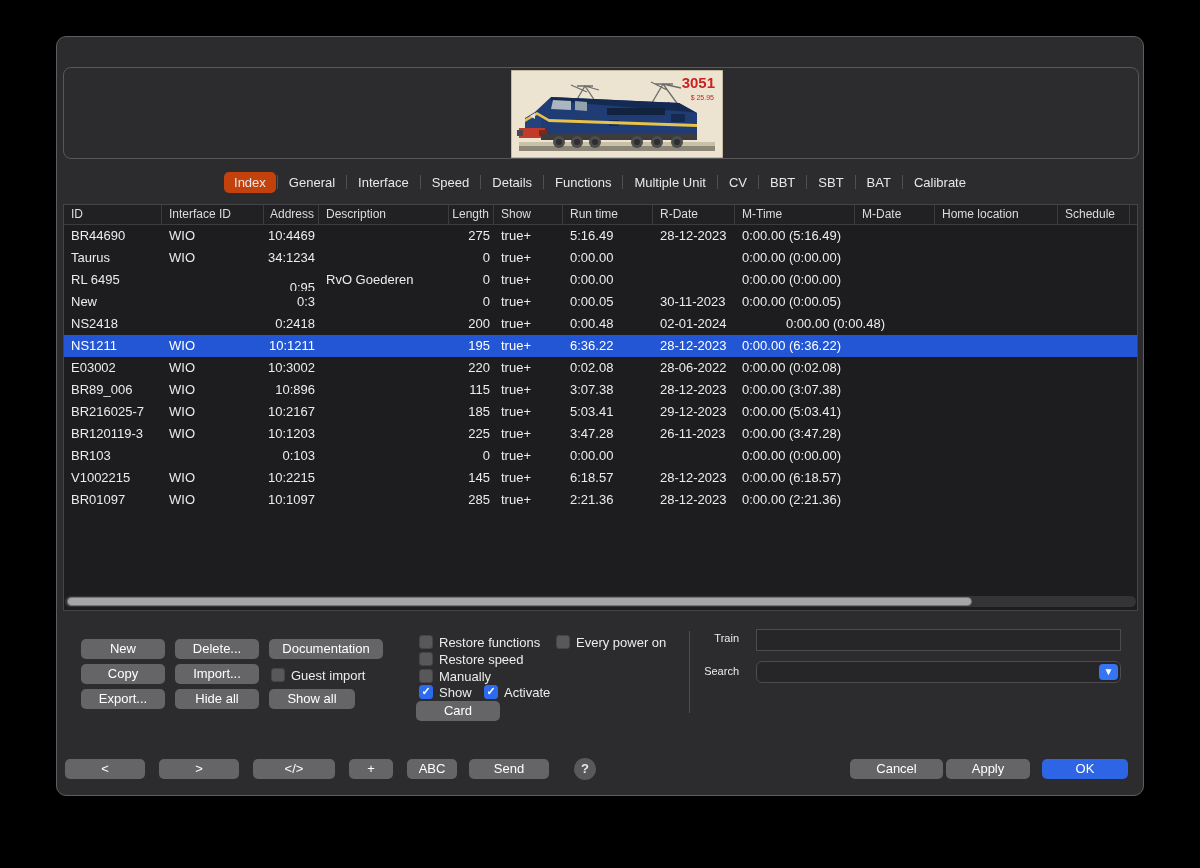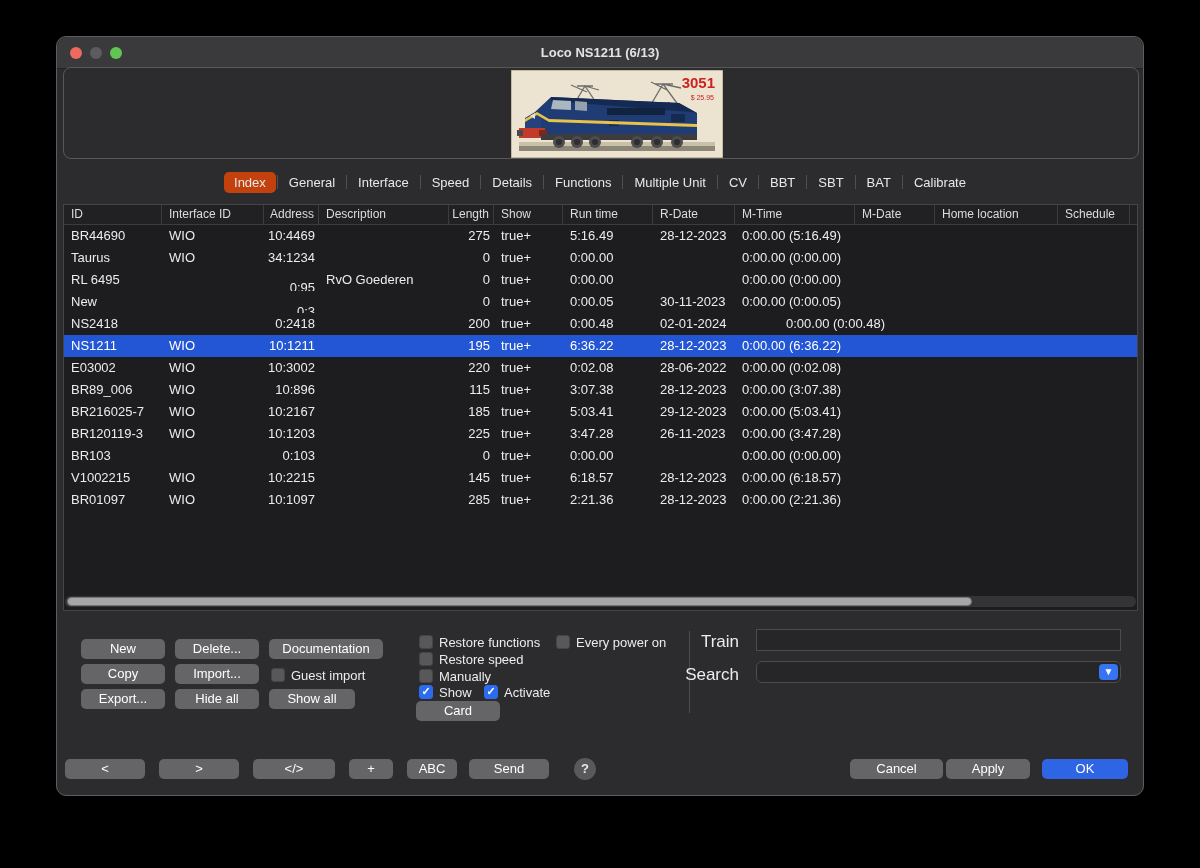--- a/index.html
+++ b/index.html
@@ -88,14 +88,6 @@
 
 <div class="window">
 
-  <div class="titlebar">
-    <div class="lights">
-      <span class="light" style="background:#ed6a5e"></span>
-      <span class="light" style="background:#5c5c5e"></span>
-      <span class="light" style="background:#61c554"></span>
-    </div>
-    <div class="title">Loco NS1211 (6/13)</div>
-  </div>
 
   <div class="image-panel">
     <div class="loco-card">

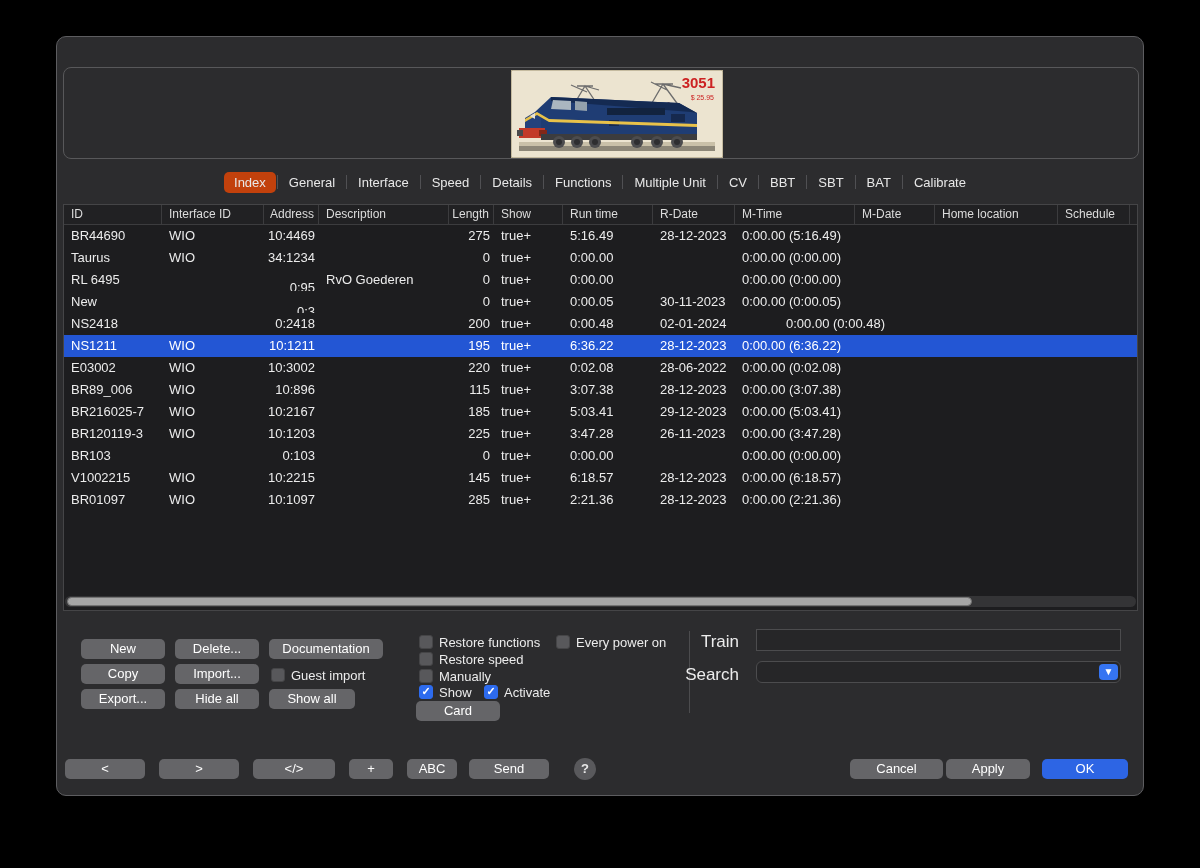--- a/index.html
+++ b/index.html
@@ -235,7 +235,7 @@
         <div class="tr">
           <div class="td" style="width: 98px;">New</div>
           <div class="td" style="width: 102px;"></div>
-          <div class="td r" style="width: 55px; margin-top: 10px;">0:3</div>
+          <div class="td r" style="width: 55px;">0:3</div>
           <div class="td" style="width: 130px;"></div>
           <div class="td r" style="width: 45px;">0</div>
           <div class="td" style="width: 69px;">true+</div>

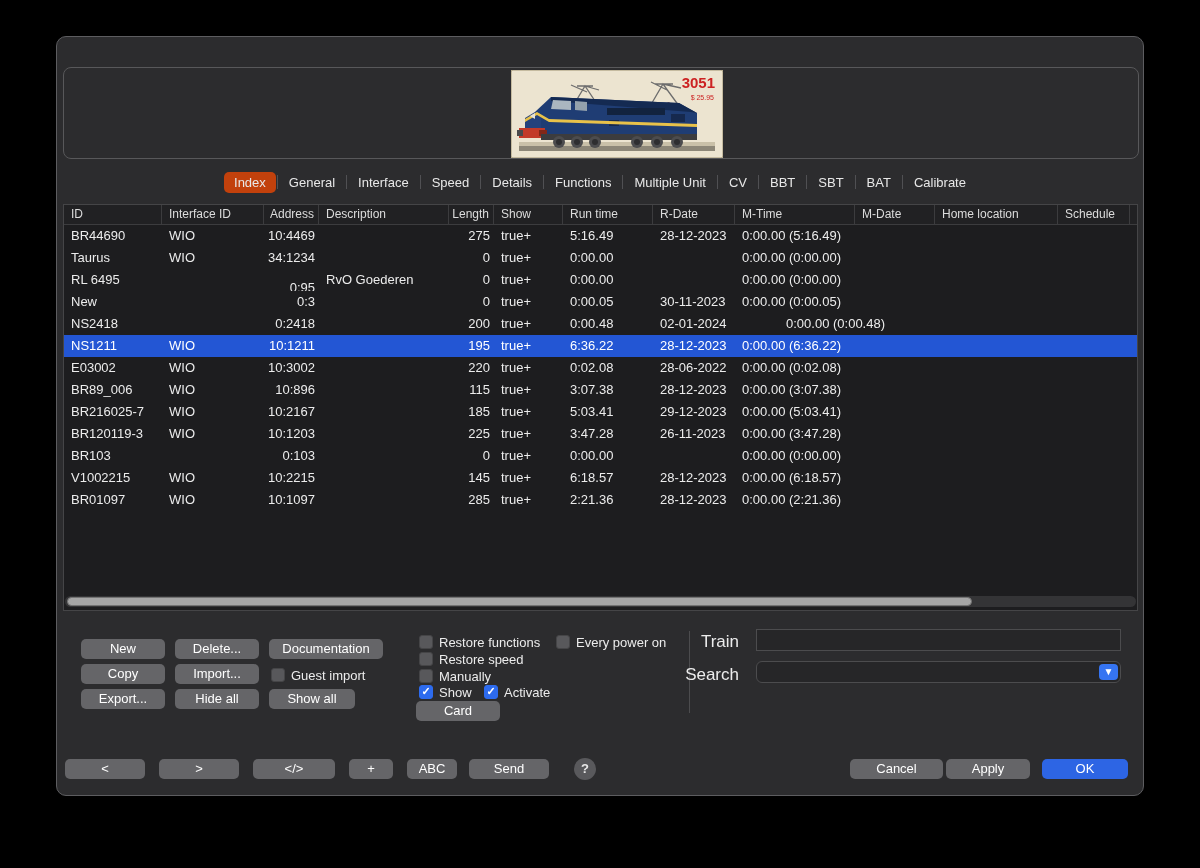--- a/index.html
+++ b/index.html
@@ -70,7 +70,7 @@
 
   .vdivider { position:absolute; width:1px; background:#4c4c4e; }
 
-  .fieldlabel { position:absolute; color:#ececec; font-size:17px; text-align:right; }
+  .fieldlabel { position:absolute; color:#ececec; font-size:11px; text-align:right; }
   .textfield { position:absolute; height:22px; background:#262628; border:1px solid #4c4c4e;
                color:#ececec; font-size:13px; padding:0 6px; }
   .combo { position:absolute; height:22px; background:#262628; border:1px solid #4c4c4e;

